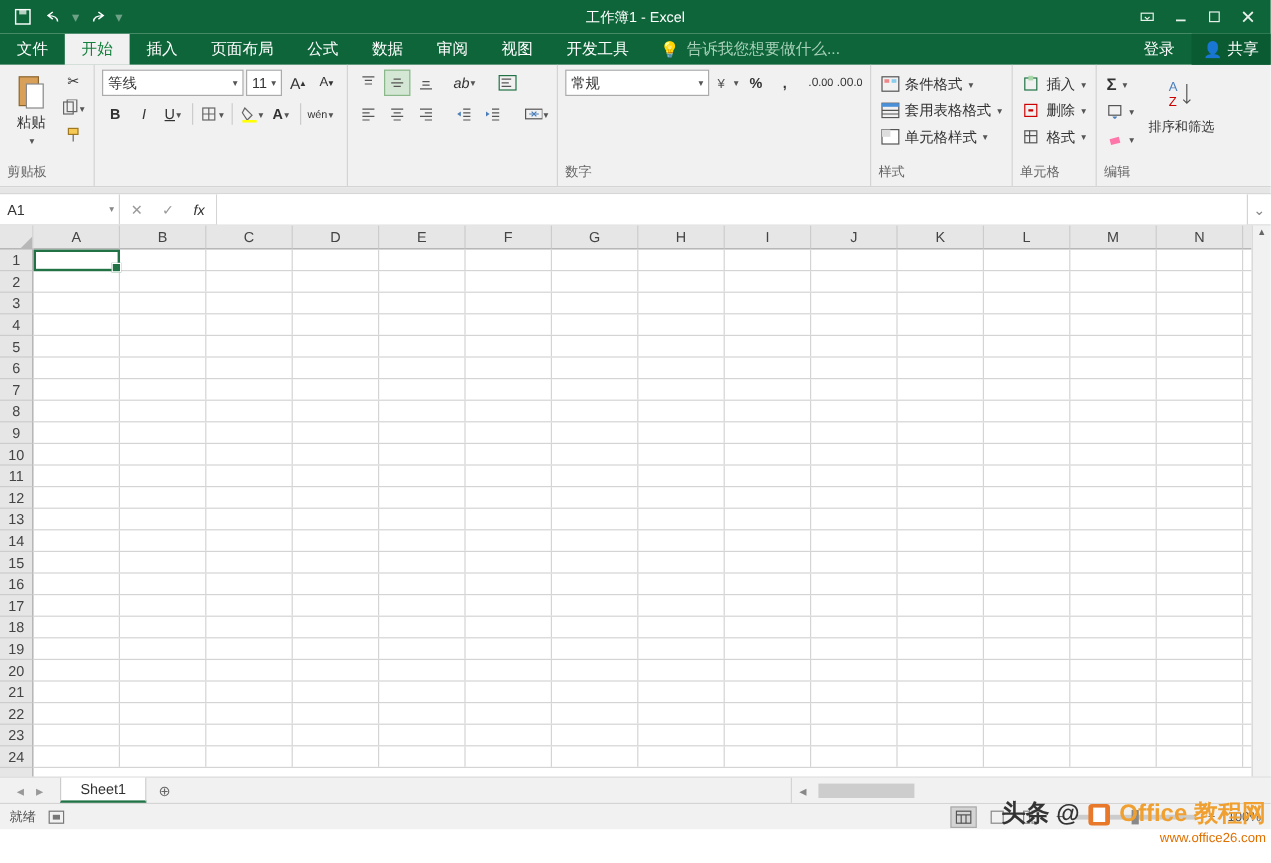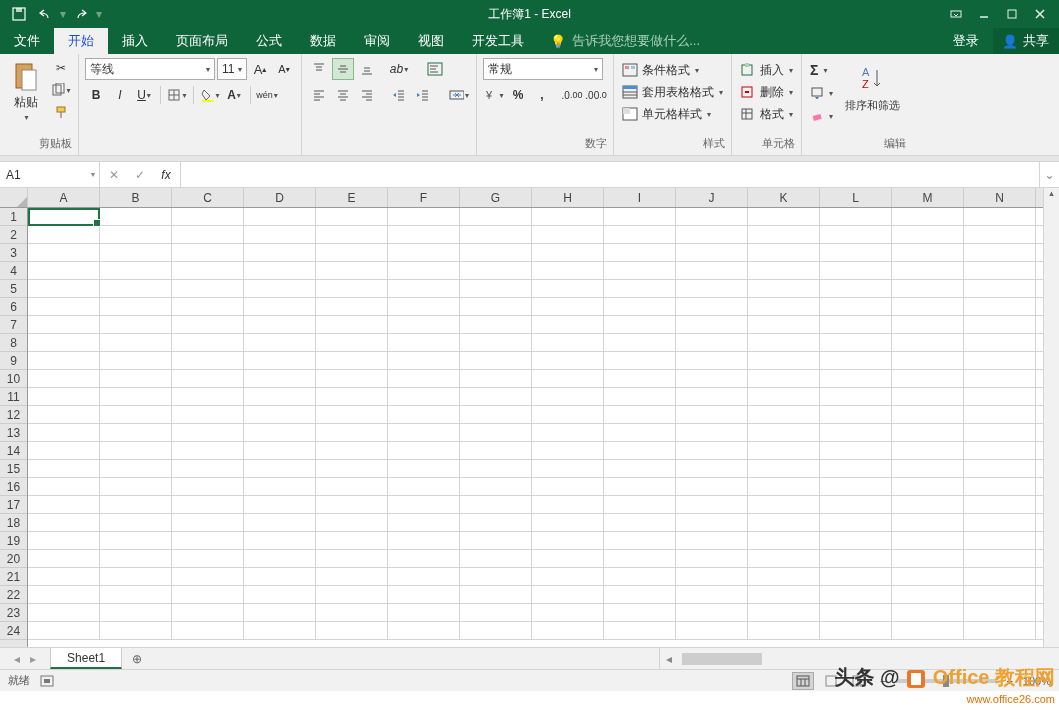--- a/index.html
+++ b/index.html
@@ -17,7 +17,7 @@
     
     .ribbon-tabs { height: 26px; background: #0e6539; display: flex; align-items: stretch; color: #fff; font-size: 13px; }
     .rtab { padding: 0 14px; display: flex; align-items: center; cursor: pointer; }
-    .rtab.active { background: #f1f1f1; color: #1d4ed8; }
+    .rtab.active { background: #f1f1f1; color: #15803d; }
     .tell-me { display: flex; align-items: center; color: #a7d0ba; gap: 6px; padding-left: 12px; }
     .ribbon-right { margin-left: auto; display: flex; align-items: stretch; }
     .share-btn { background: #0a5a32; padding: 0 10px; display: flex; align-items: center; gap: 4px; }

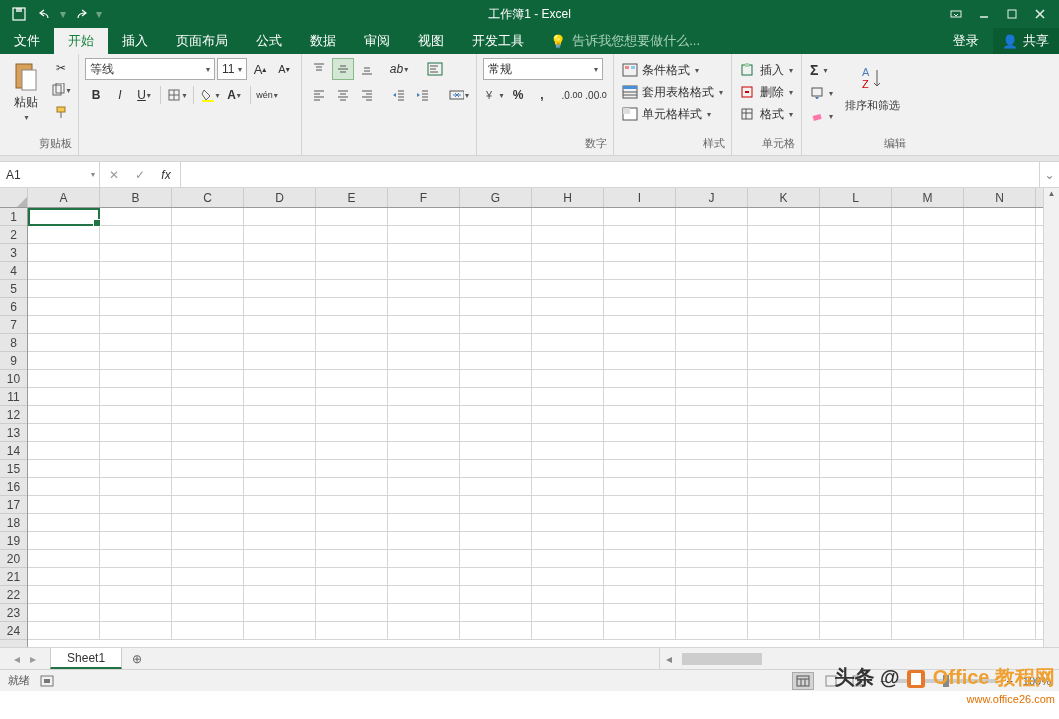--- a/index.html
+++ b/index.html
@@ -34,7 +34,7 @@
     .mini-btn { width: 22px; height: 20px; display: flex; align-items: center; justify-content: center; cursor: pointer; }
     .row { display: flex; align-items: center; gap: 2px; }
     .font-combo { height: 22px; border: 1px solid #ababab; background: #fff; display: flex; align-items: center; padding: 0 4px; font-size: 12px; }
-    .font-name { width: 130px; }
+    .font-name { width: 118px; }
     .font-size { width: 30px; }
     .combo-arrow { margin-left: auto; font-size: 8px; color: #555; }
     .sq-btn { width: 22px; height: 22px; display: flex; align-items: center; justify-content: center; cursor: pointer; border: 1px solid transparent; }

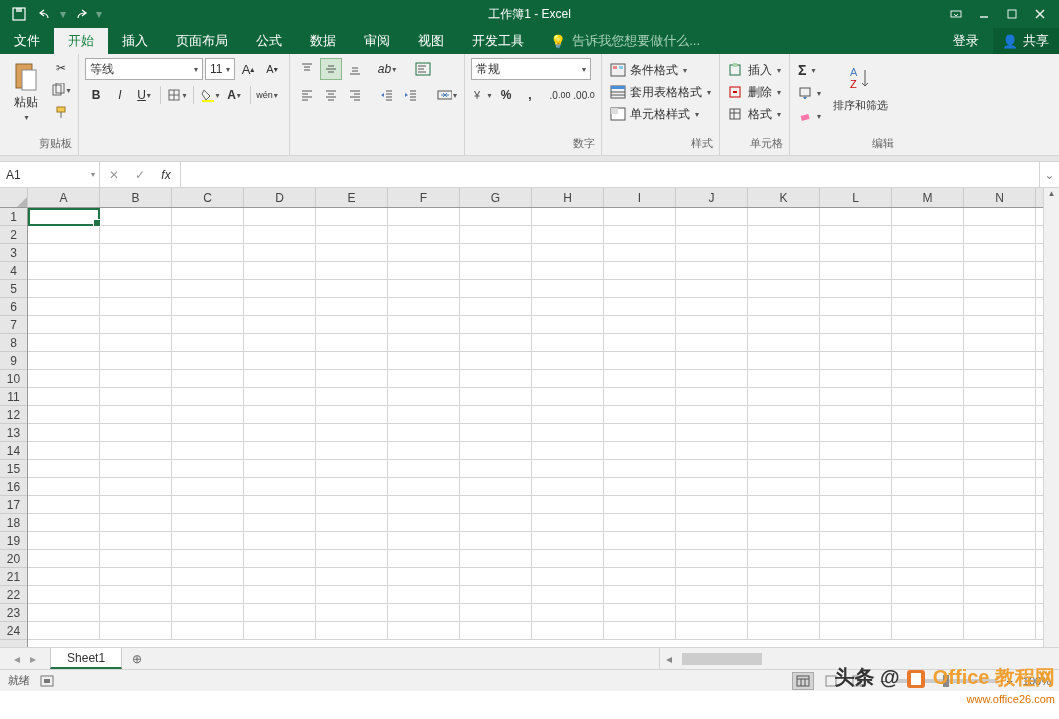--- a/index.html
+++ b/index.html
@@ -348,7 +348,7 @@
   </div>
 
   <div class="group">
-    <div class="group-content" style="flex-direction:column; gap:4px;">
+    <div class="group-content" style="flex-direction:row; gap:4px;">
       <div class="font-combo wide-combo">
           <span>常规</span>
           <span class="combo-arrow">▾</span>

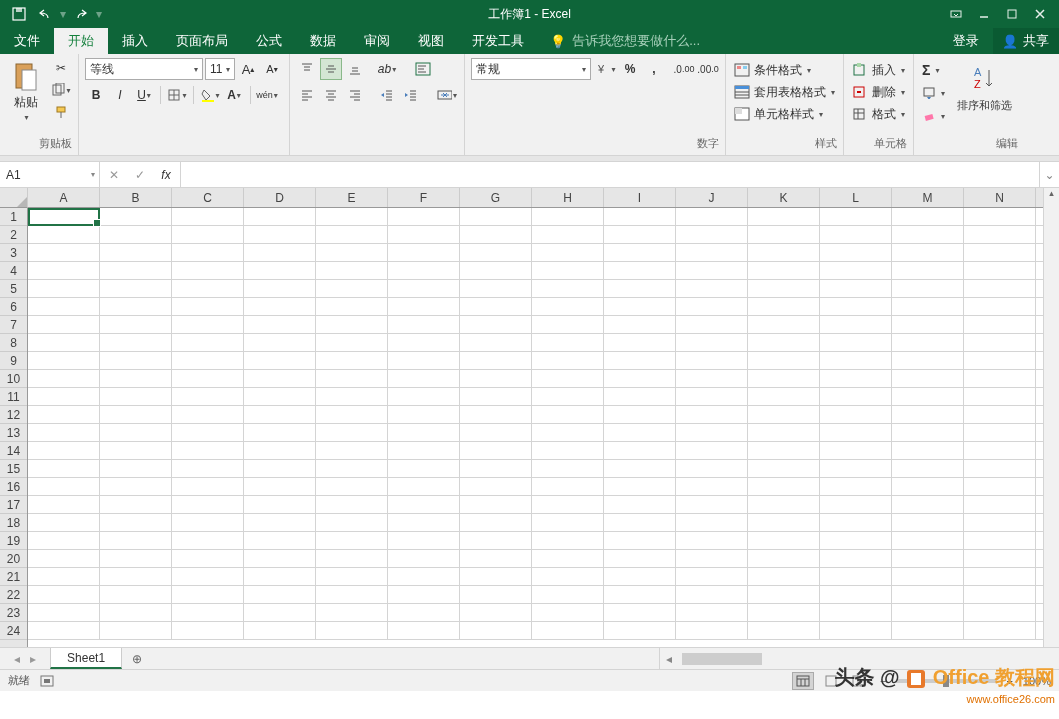--- a/index.html
+++ b/index.html
@@ -26,7 +26,7 @@
     .ribbon { height: 102px; background: #f1f1f1; border-bottom: 1px solid #d4d4d4; display: flex; }
     .group { border-right: 1px solid #d4d4d4; display: flex; flex-direction: column; padding: 4px 6px 0 6px; }
     .group-content { flex: 1; display: flex; align-items: flex-start; gap: 4px; }
-    .group-label { text-align: right; font-size: 11px; color: #666; padding: 2px 0 4px 0; position: relative; }
+    .group-label { text-align: left; font-size: 11px; color: #666; padding: 2px 0 4px 0; position: relative; }
     
     .big-btn { display: flex; flex-direction: column; align-items: center; gap: 2px; padding: 2px 4px; cursor: pointer; }
     .big-btn .icon { width: 32px; height: 32px; display: flex; align-items: center; justify-content: center; }

